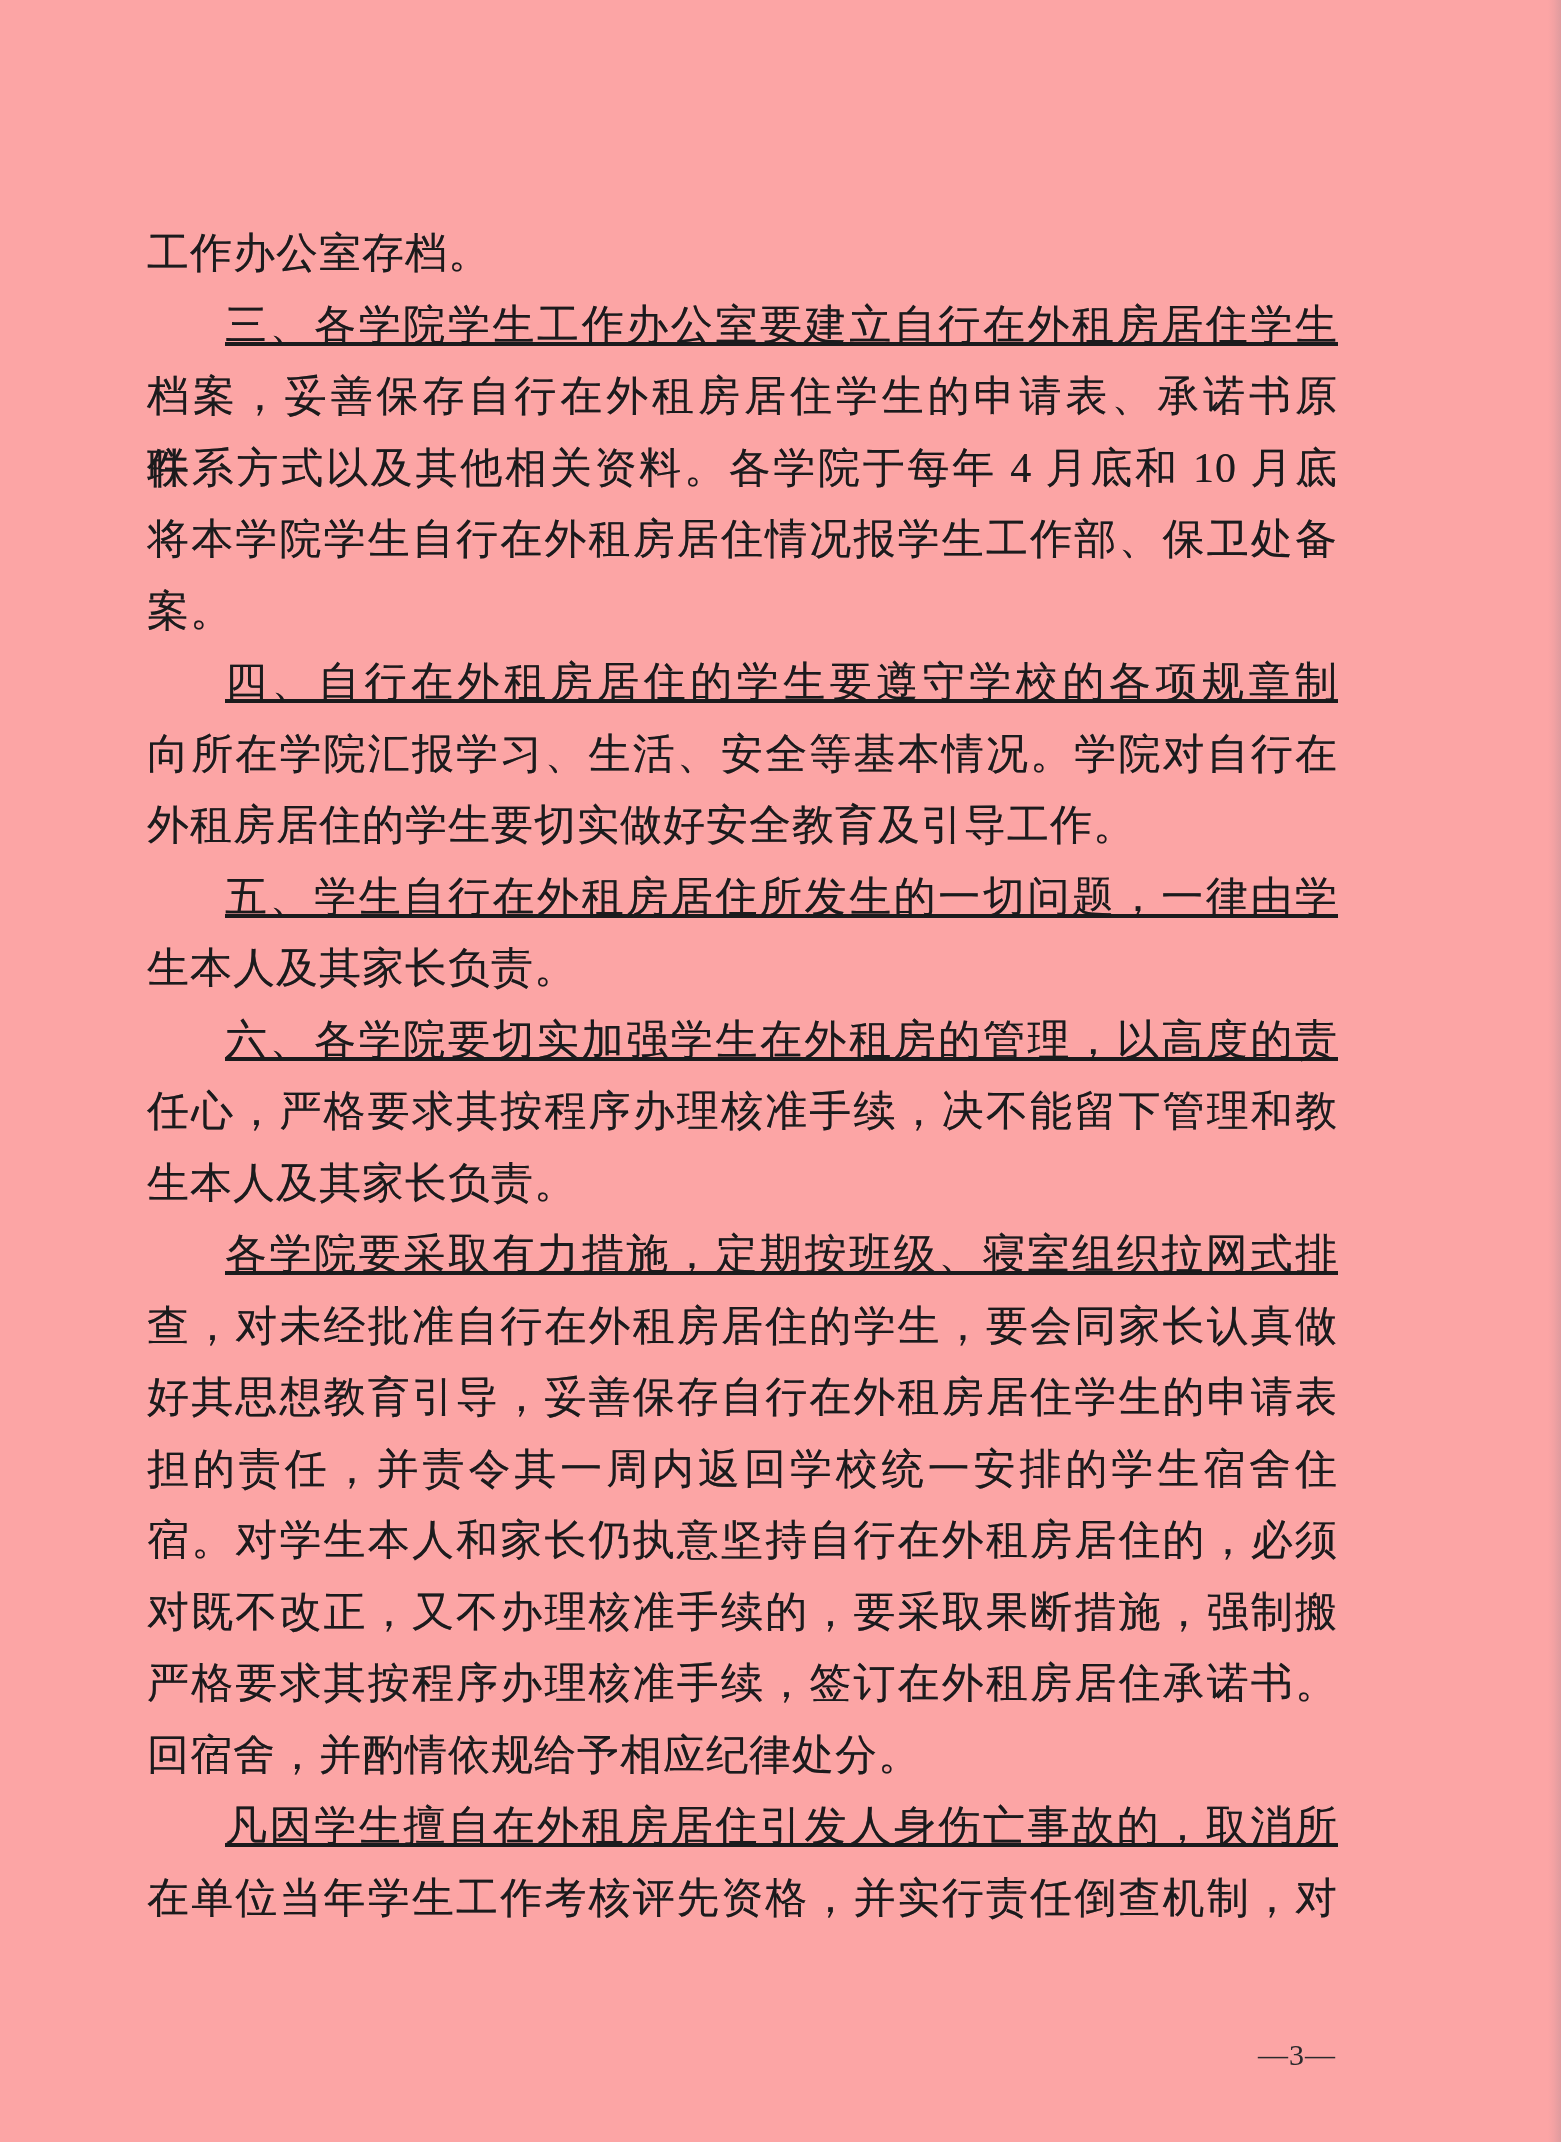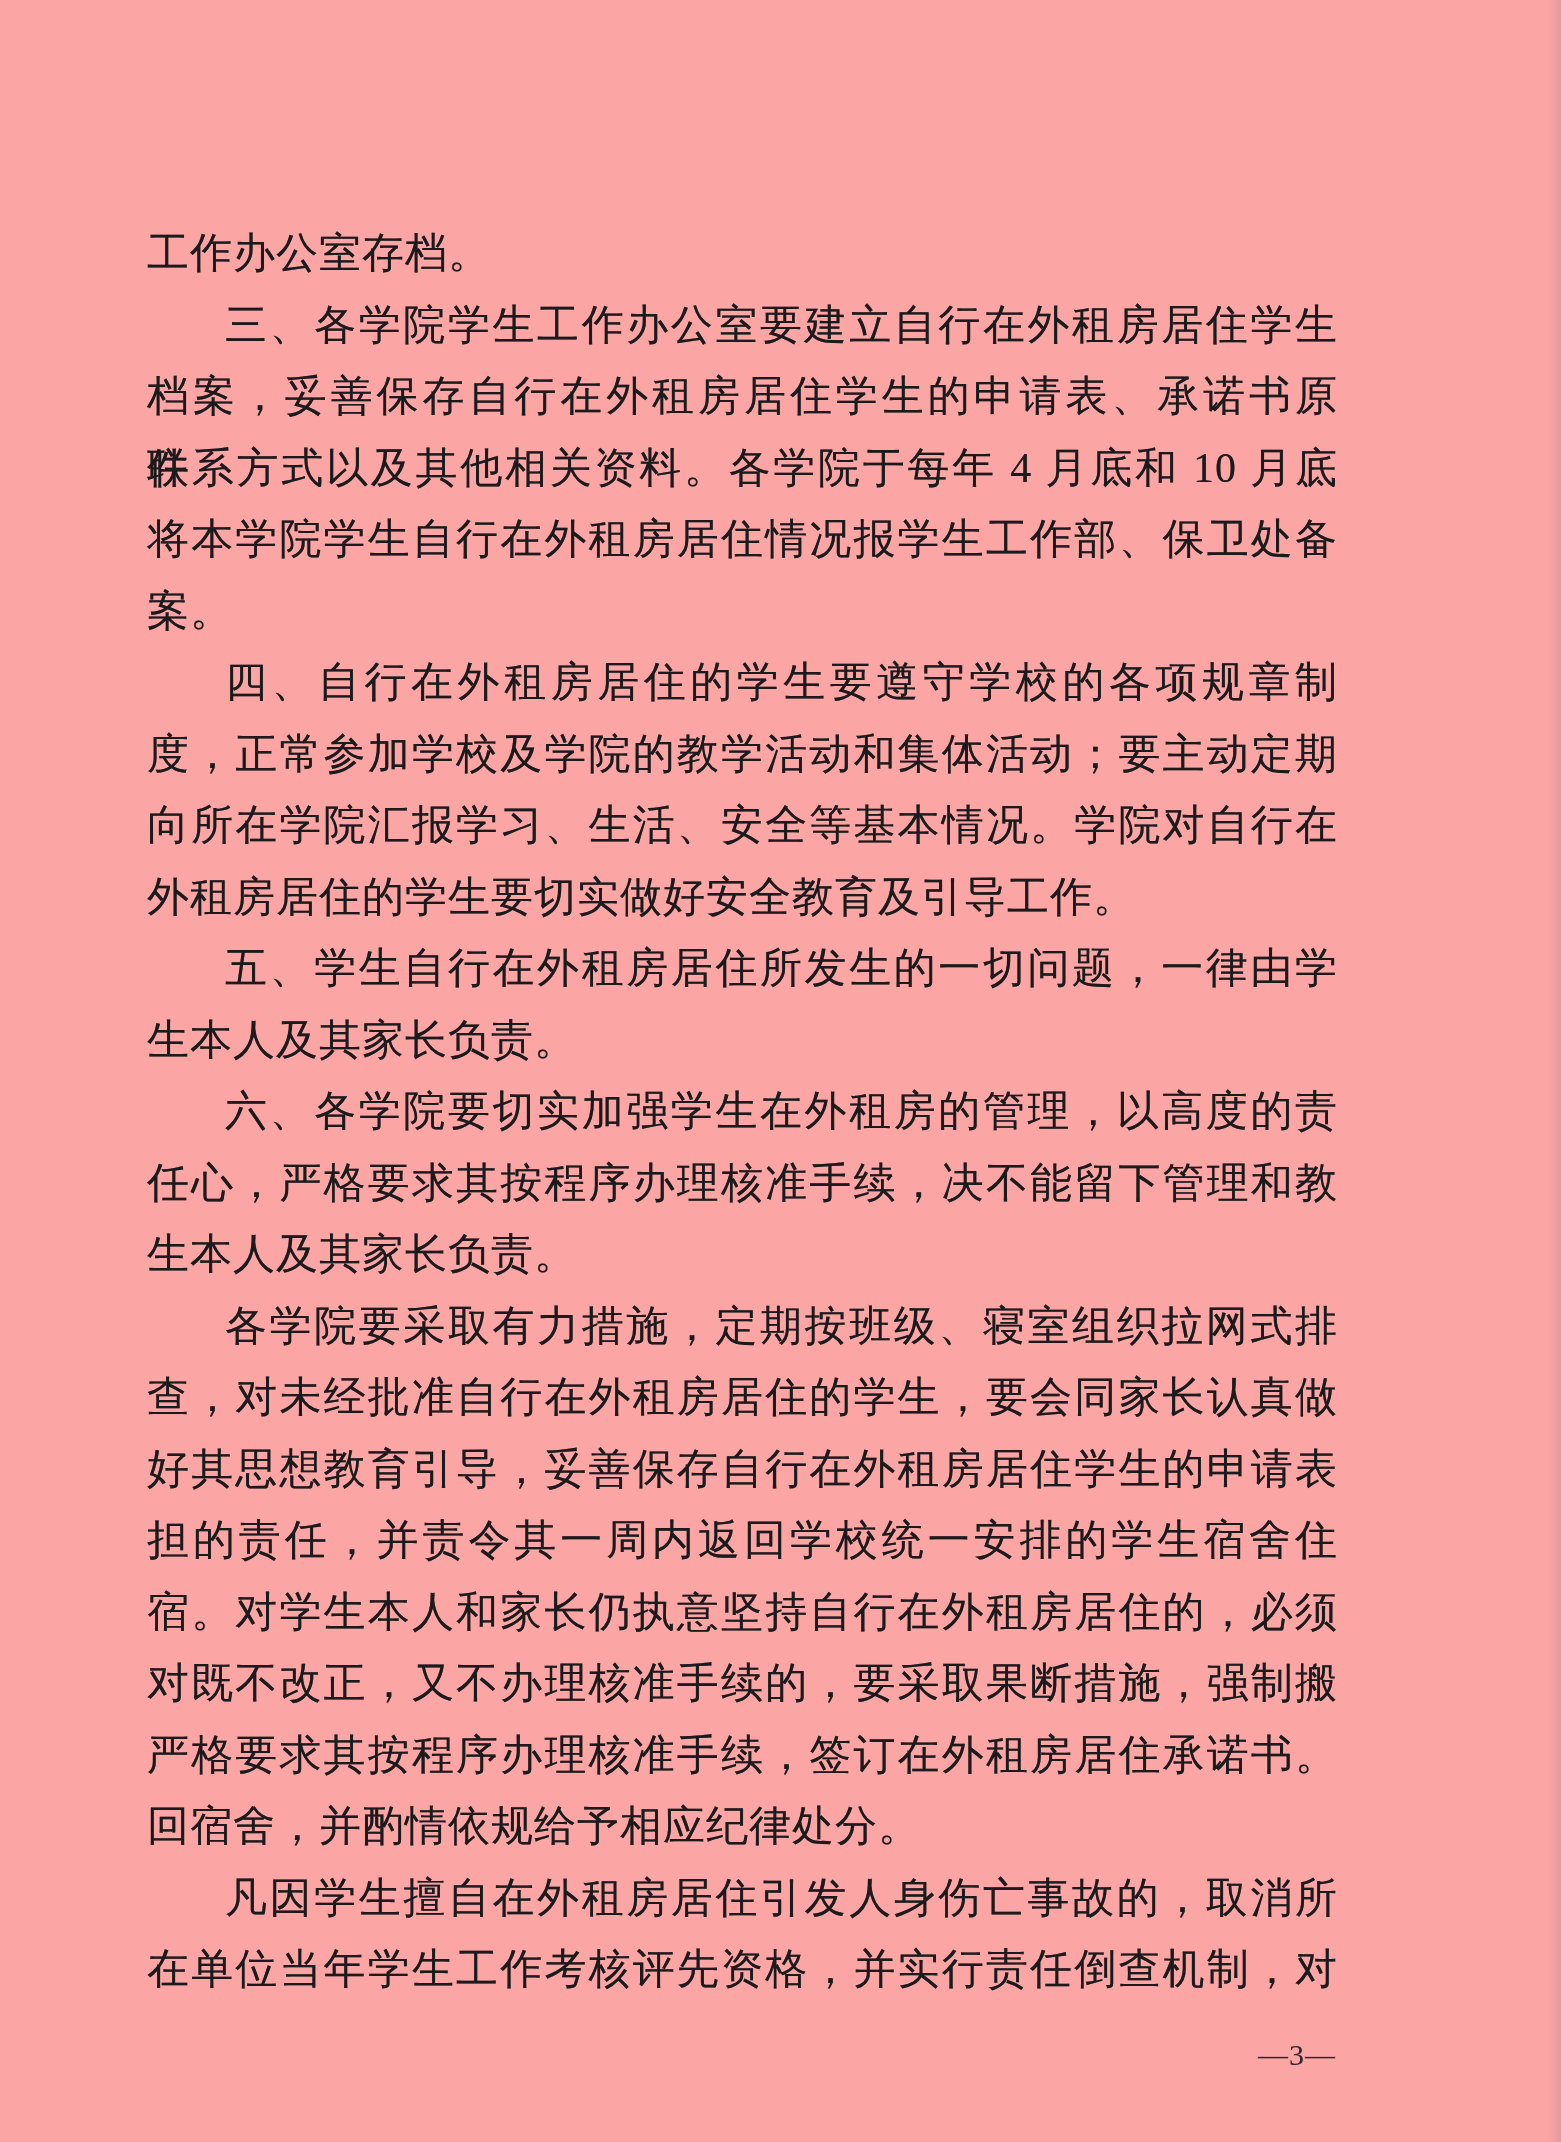--- a/index.html
+++ b/index.html
@@ -53,6 +53,7 @@
   }
   .line.indent {
     text-indent: 78px;
+    text-decoration: underline;
   }
   .page-number {
     position: absolute;

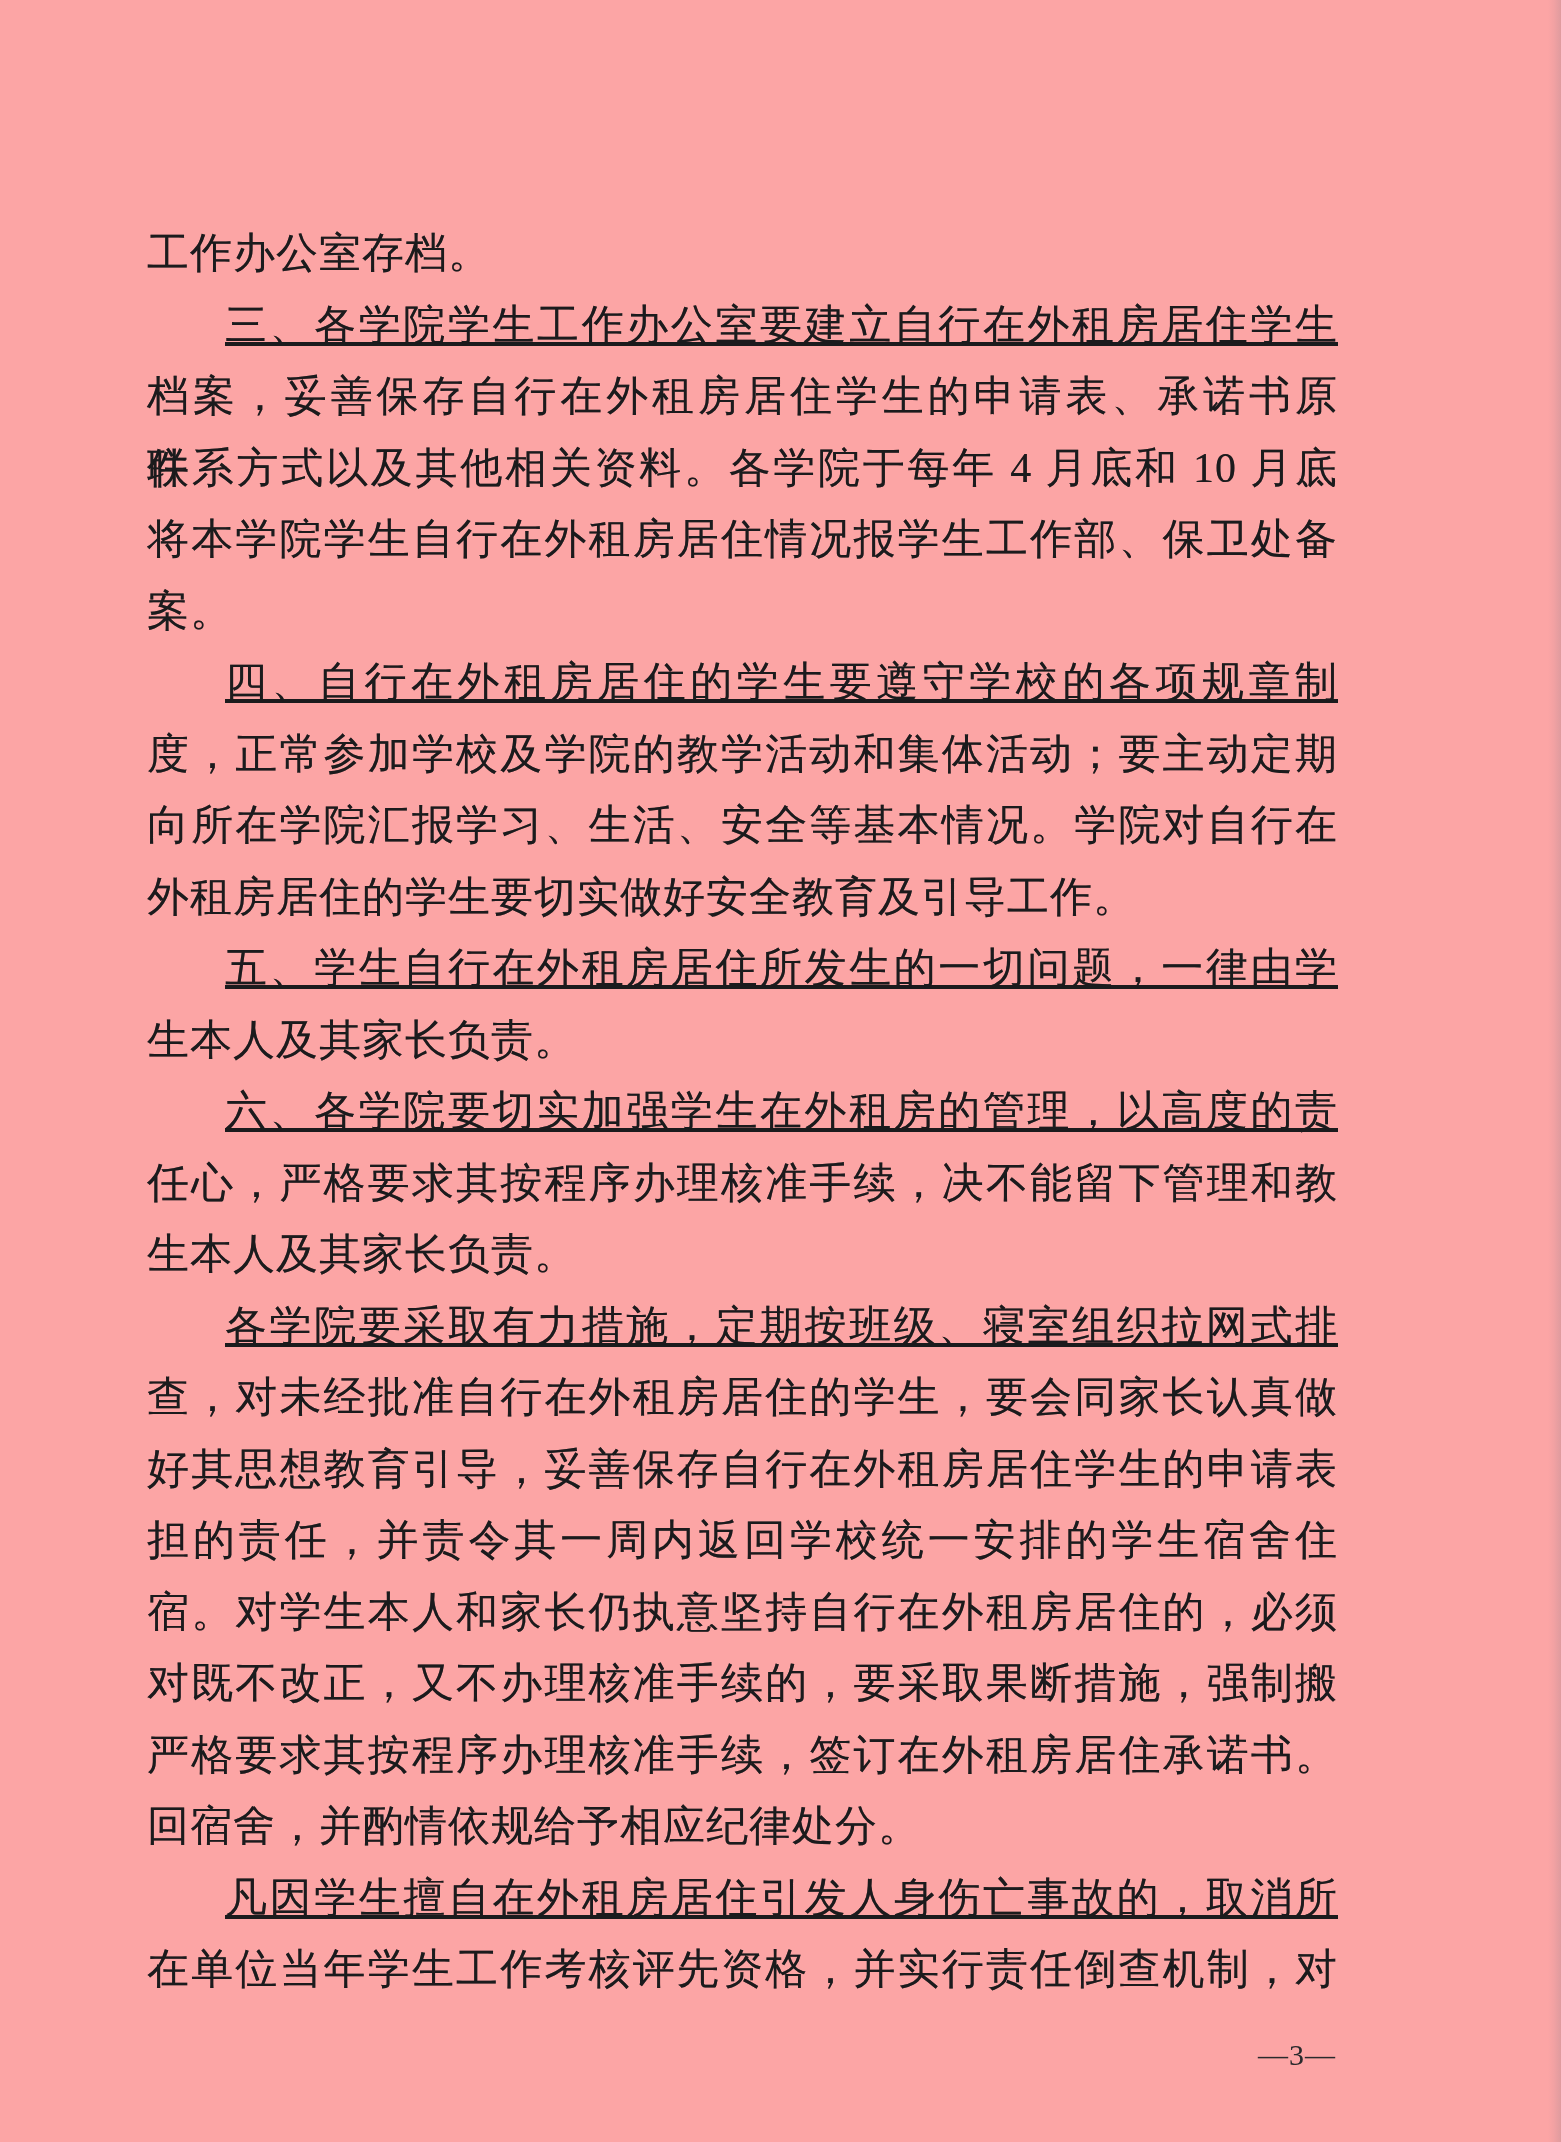--- a/index.html
+++ b/index.html
@@ -79,7 +79,6 @@
       <div class="line justify">将本学院学生自行在外租房居住情况报学生工作部、保卫处备</div>
       <div class="line">案。</div>
       <div class="line justify indent">四、自行在外租房居住的学生要遵守学校的各项规章制</div>
-      <div class="line justify">度，正常参加学校及学院的教学活动和集体活动；要主动定期</div>
       <div class="line justify">向所在学院汇报学习、生活、安全等基本情况。学院对自行在</div>
       <div class="line">外租房居住的学生要切实做好安全教育及引导工作。</div>
       <div class="line justify indent">五、学生自行在外租房居住所发生的一切问题，一律由学</div>

